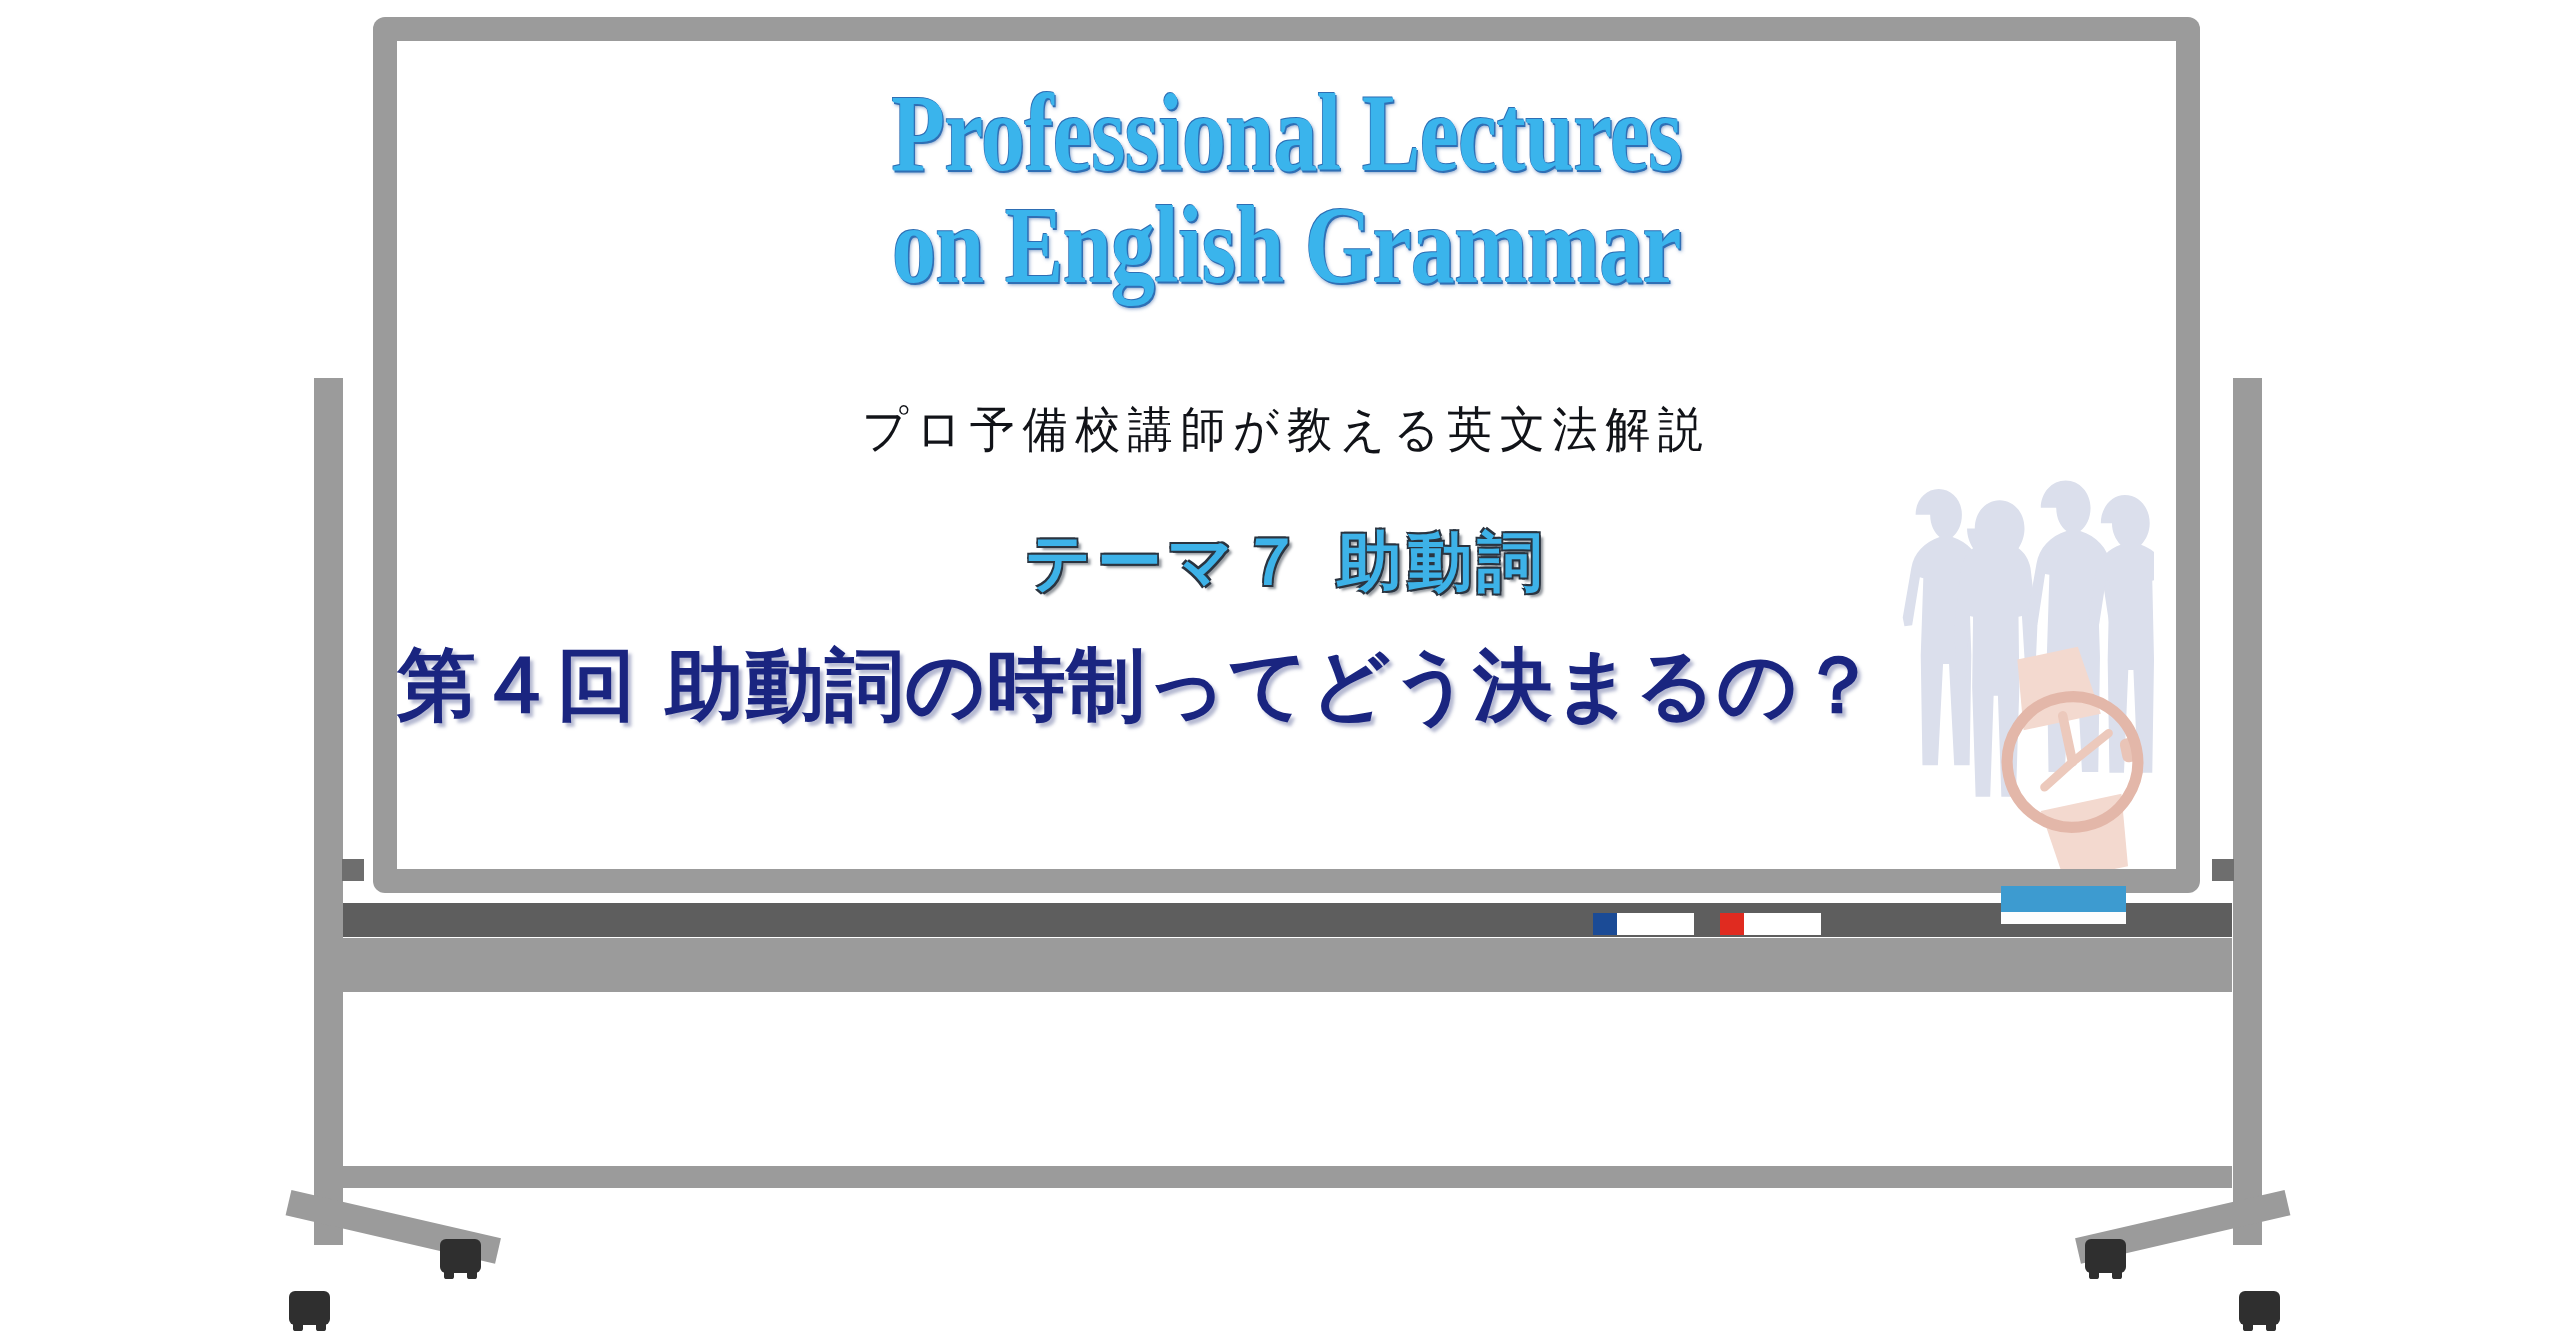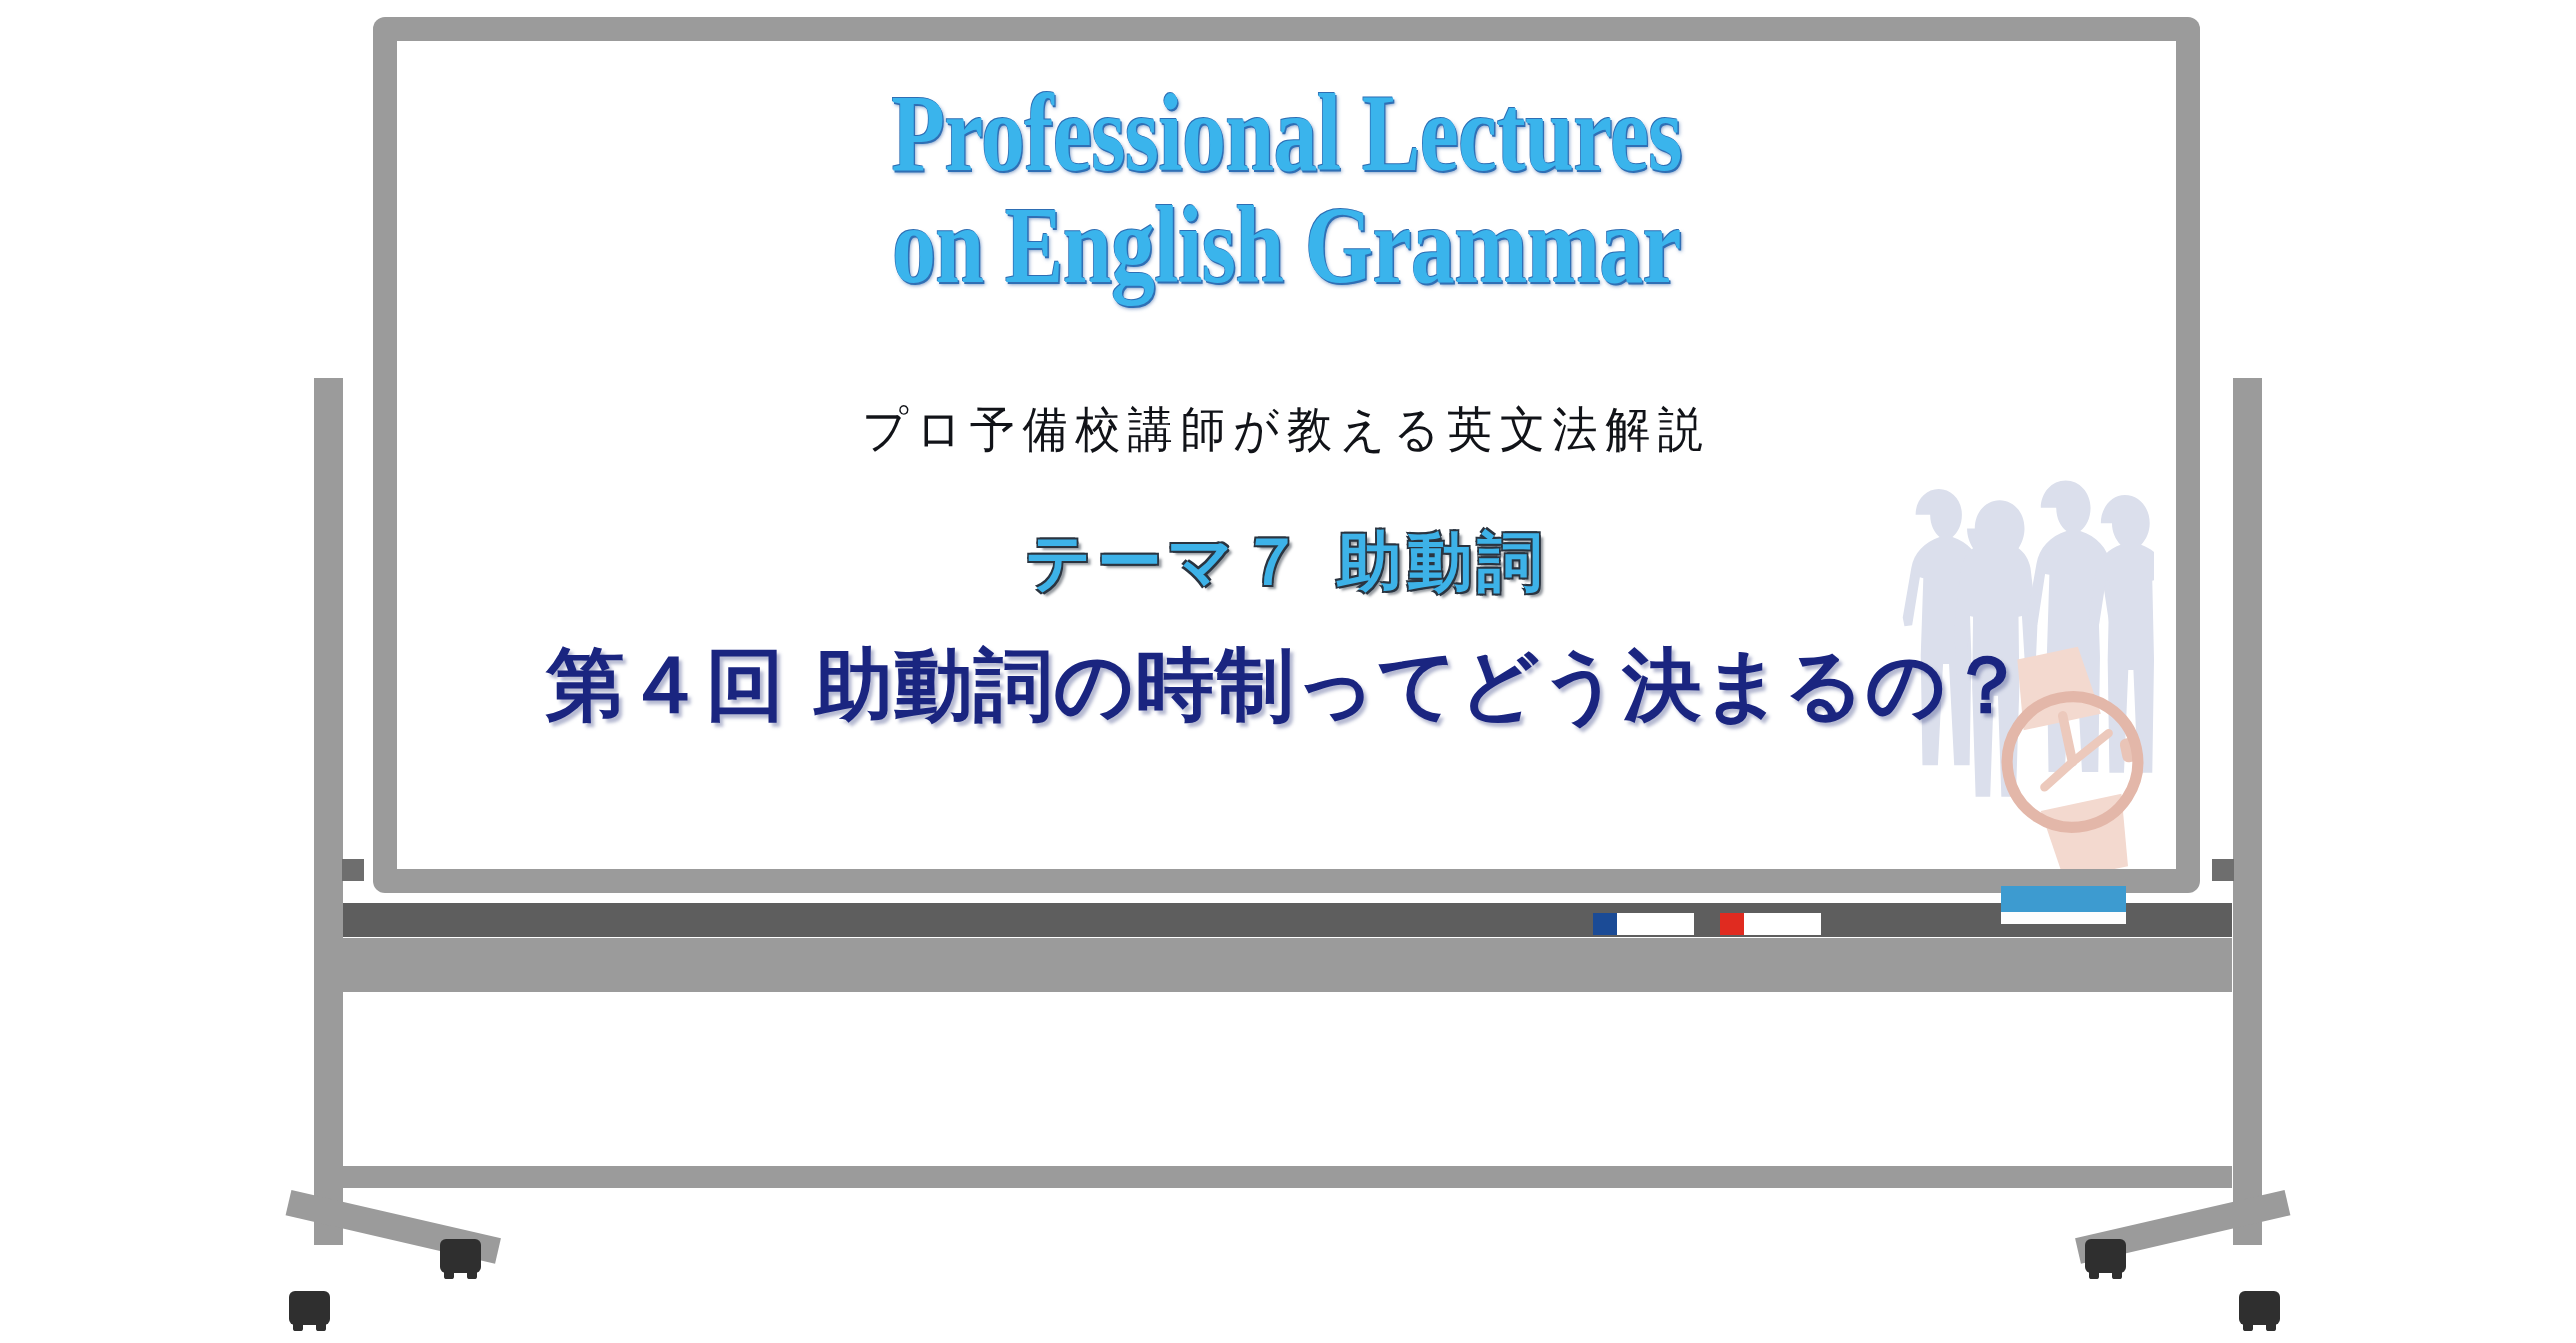--- a/index.html
+++ b/index.html
@@ -81,7 +81,7 @@
          font-size:65px;letter-spacing:5.2px;color:#3db2e8;
          text-shadow: 1.7px 1.7px 0 #2a3440, -1.7px -1.7px 0 #2a3440, 1.7px -1.7px 0 #2a3440, -1.7px 1.7px 0 #2a3440, 4.3px 4.3px 2.6px rgba(20,30,45,.45);}
 
-  #headline{position:absolute;left:0;right:0;top:592px;text-align:center;
+  #headline{position:absolute;left:0;right:0;top:592px;
             font-family:"DejaVu Sans",sans-serif;font-weight:700;
             font-size:79px;letter-spacing:0.9px;color:#1a2580;
             text-shadow: 3.4px 4.3px 3.4px rgba(70,80,140,.40);

